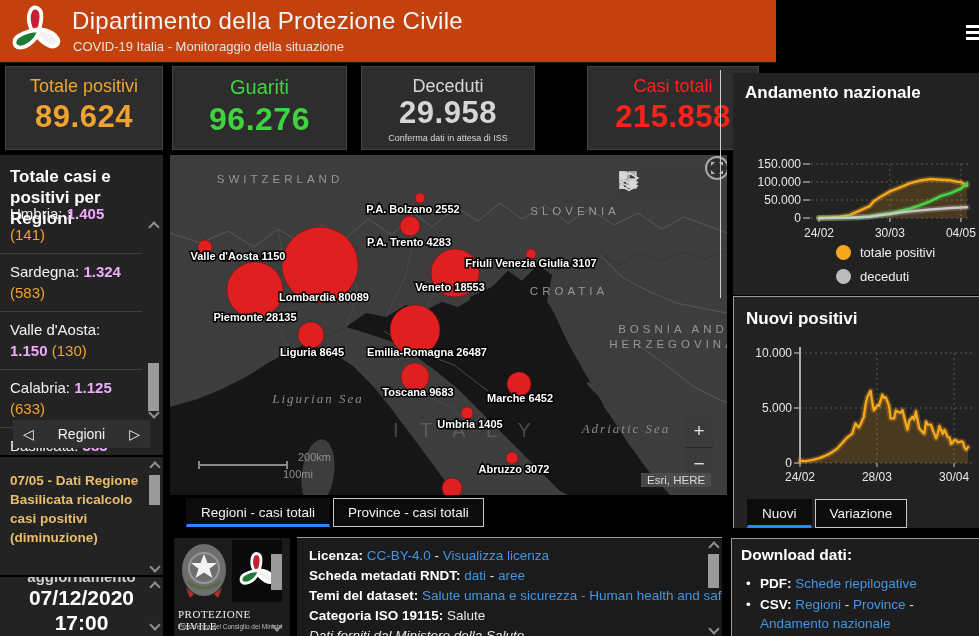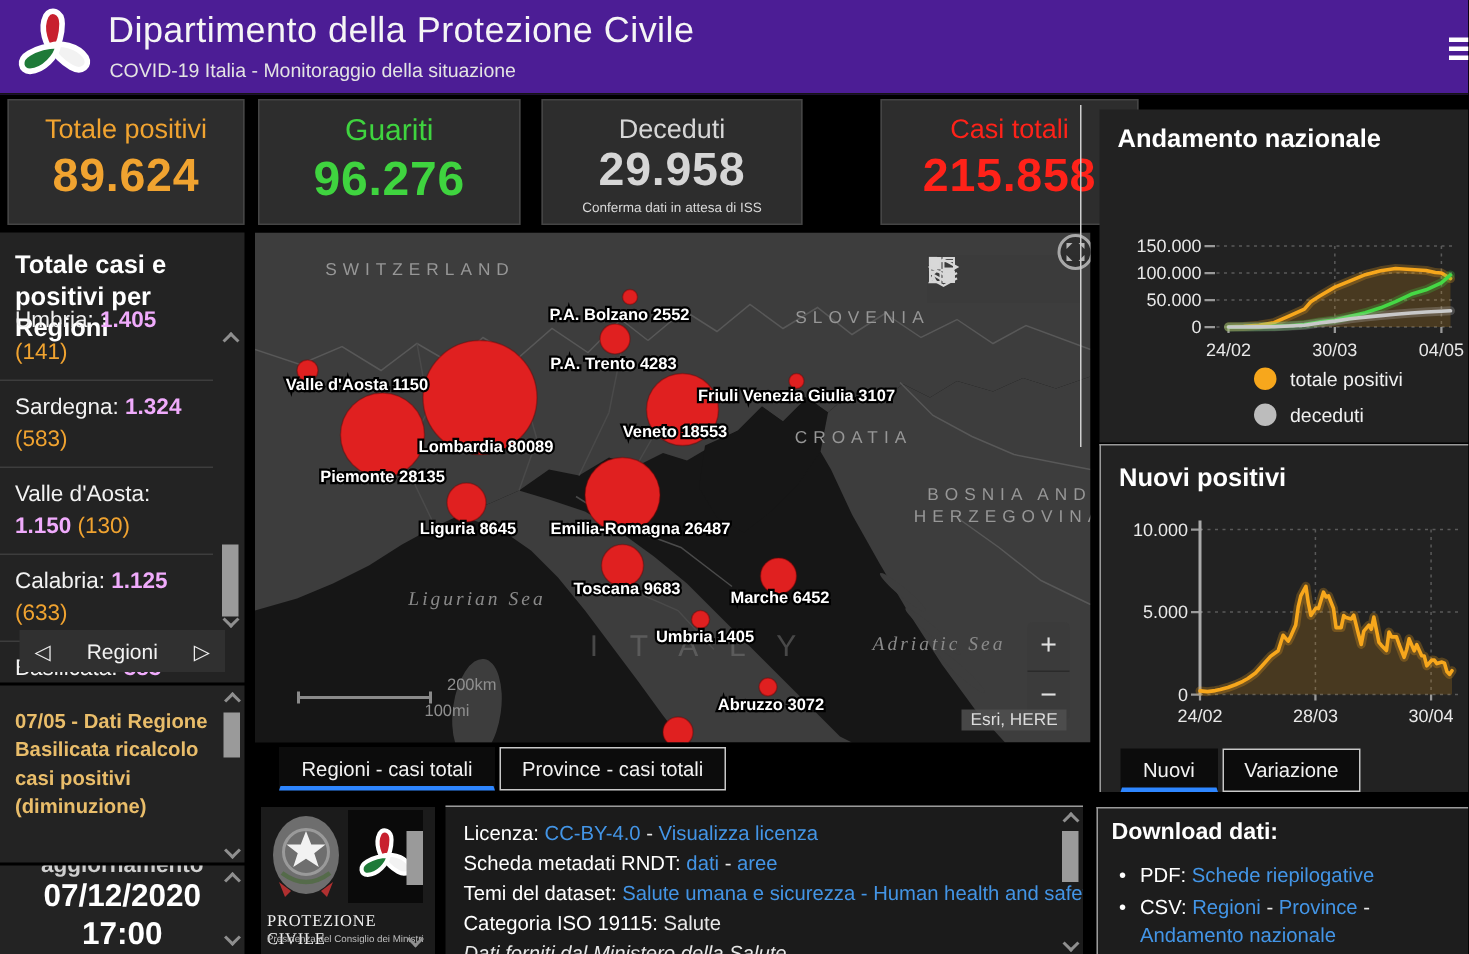--- a/index.html
+++ b/index.html
@@ -7,7 +7,7 @@
           font-family:"Liberation Sans",sans-serif;color:#e8e8e8;}
   .abs{position:absolute;}
   
-  .header{left:0;top:0;width:979px;height:62px;background:#4c1d95;border-bottom:1px solid #151314;}
+  .header{left:0;top:0;width:776px;height:62px;background:#c2410c;border-bottom:1px solid #151314;}
   .h-title{position:absolute;left:72px;top:7px;font-size:24px;color:#f5f5f5;letter-spacing:.3px;}
   .h-sub{position:absolute;left:73px;top:39px;font-size:13px;color:#e3e3e3;}
   .hamburger{position:absolute;left:966px;top:22px;width:18px;height:20px;cursor:pointer;}

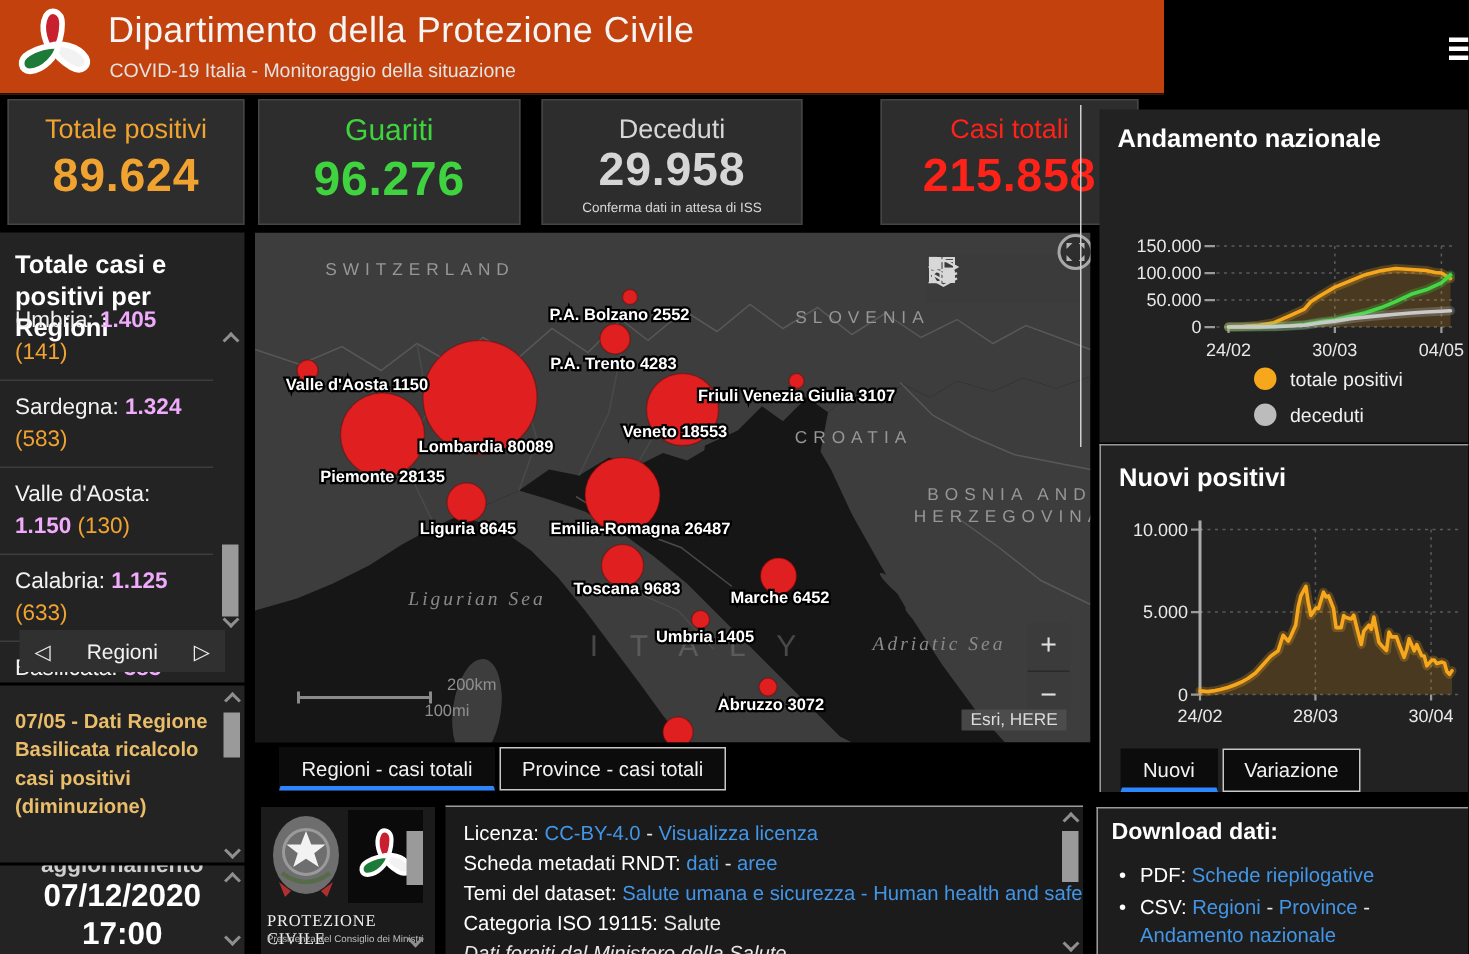--- a/index.html
+++ b/index.html
@@ -76,7 +76,7 @@
   
   .dl-item{font-size:13.5px;line-height:19px;margin-bottom:2px;padding-left:28px;position:relative;width:205px;}
   .dl-item .bullet{position:absolute;left:14px;color:#fff;}
-  .seg-b{color:#fff;font-weight:normal;margin-top:36px;}
+  .seg-b{color:#fff;font-weight:bold;margin-top:36px;}
   .seg-l{color:#4395e6;}
   .seg-p{color:#e8e8e8;}
   .seg-i{color:#e8e8e8;font-style:italic;}

